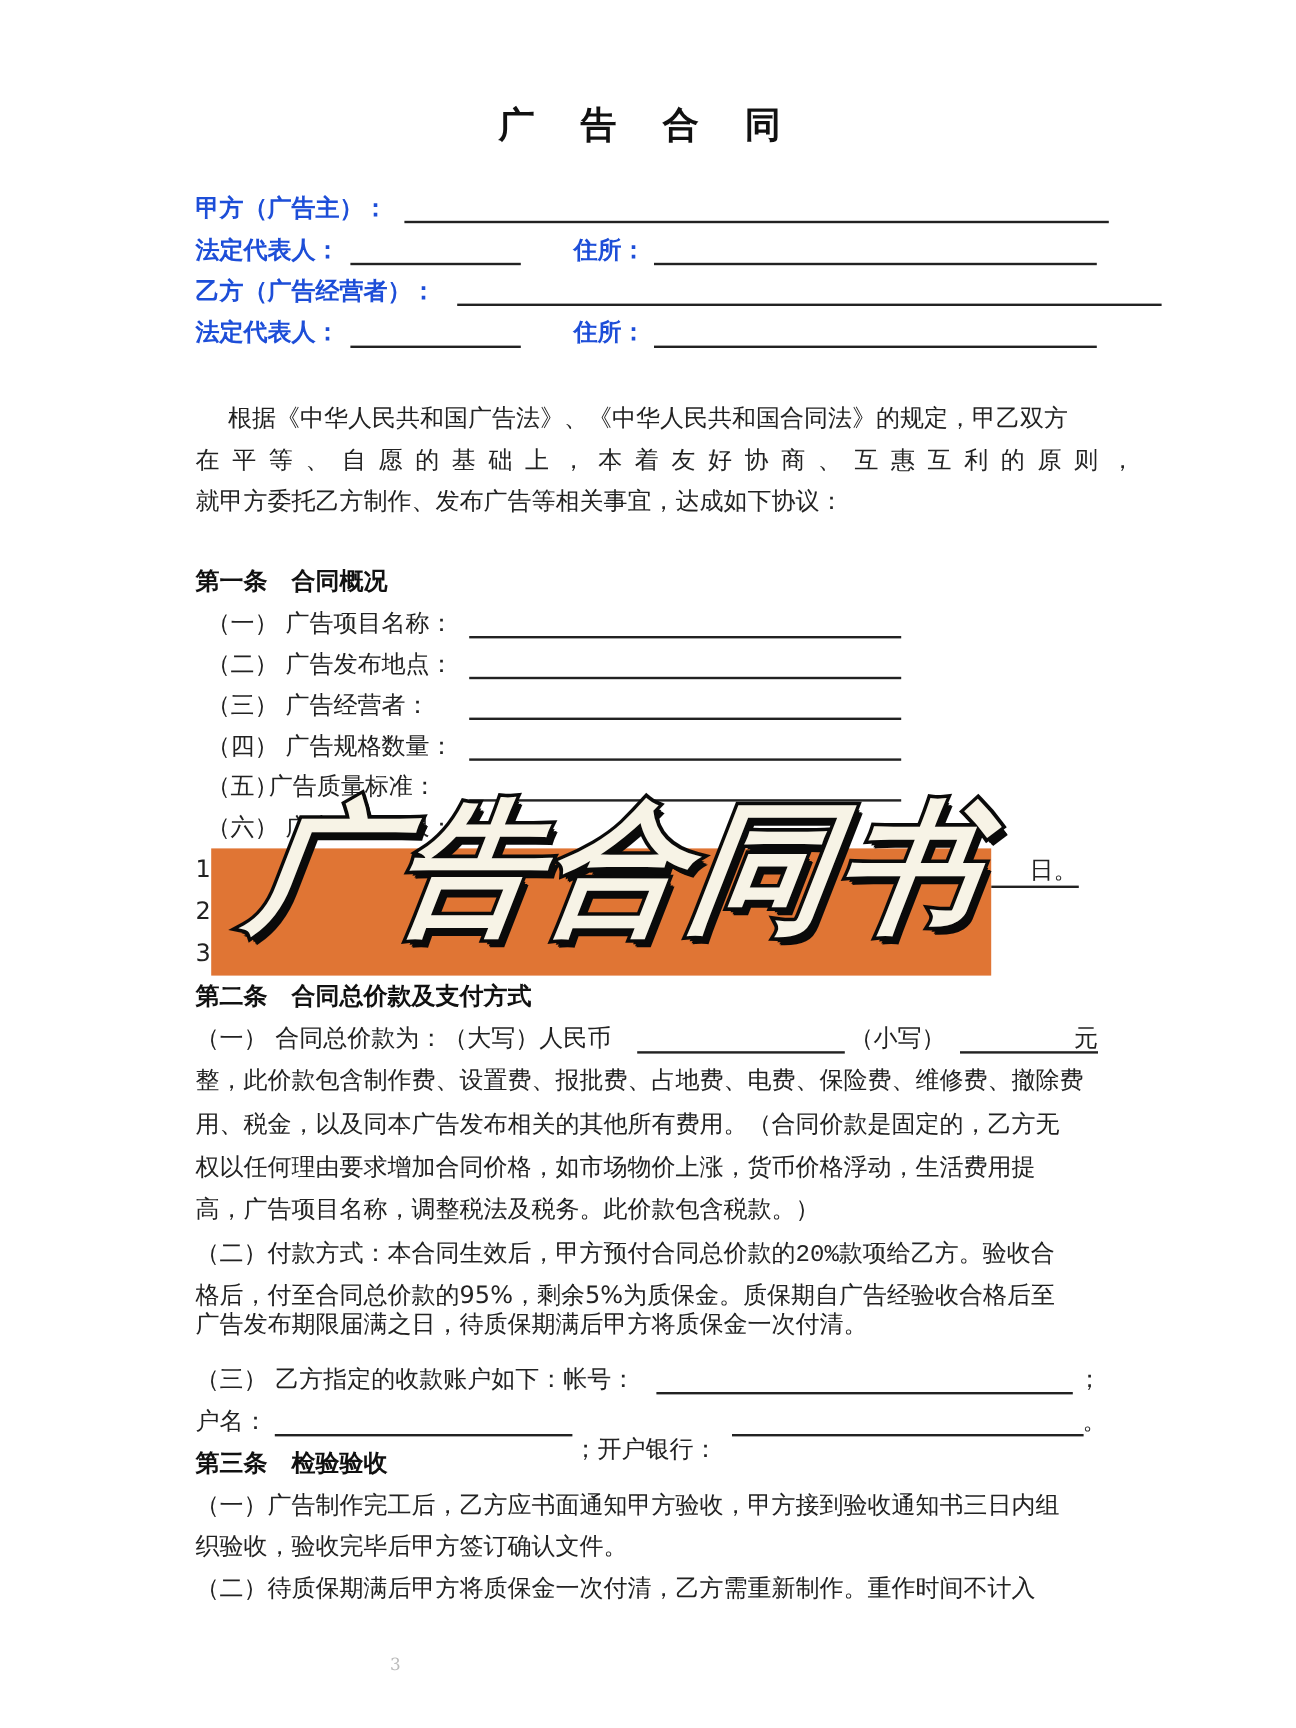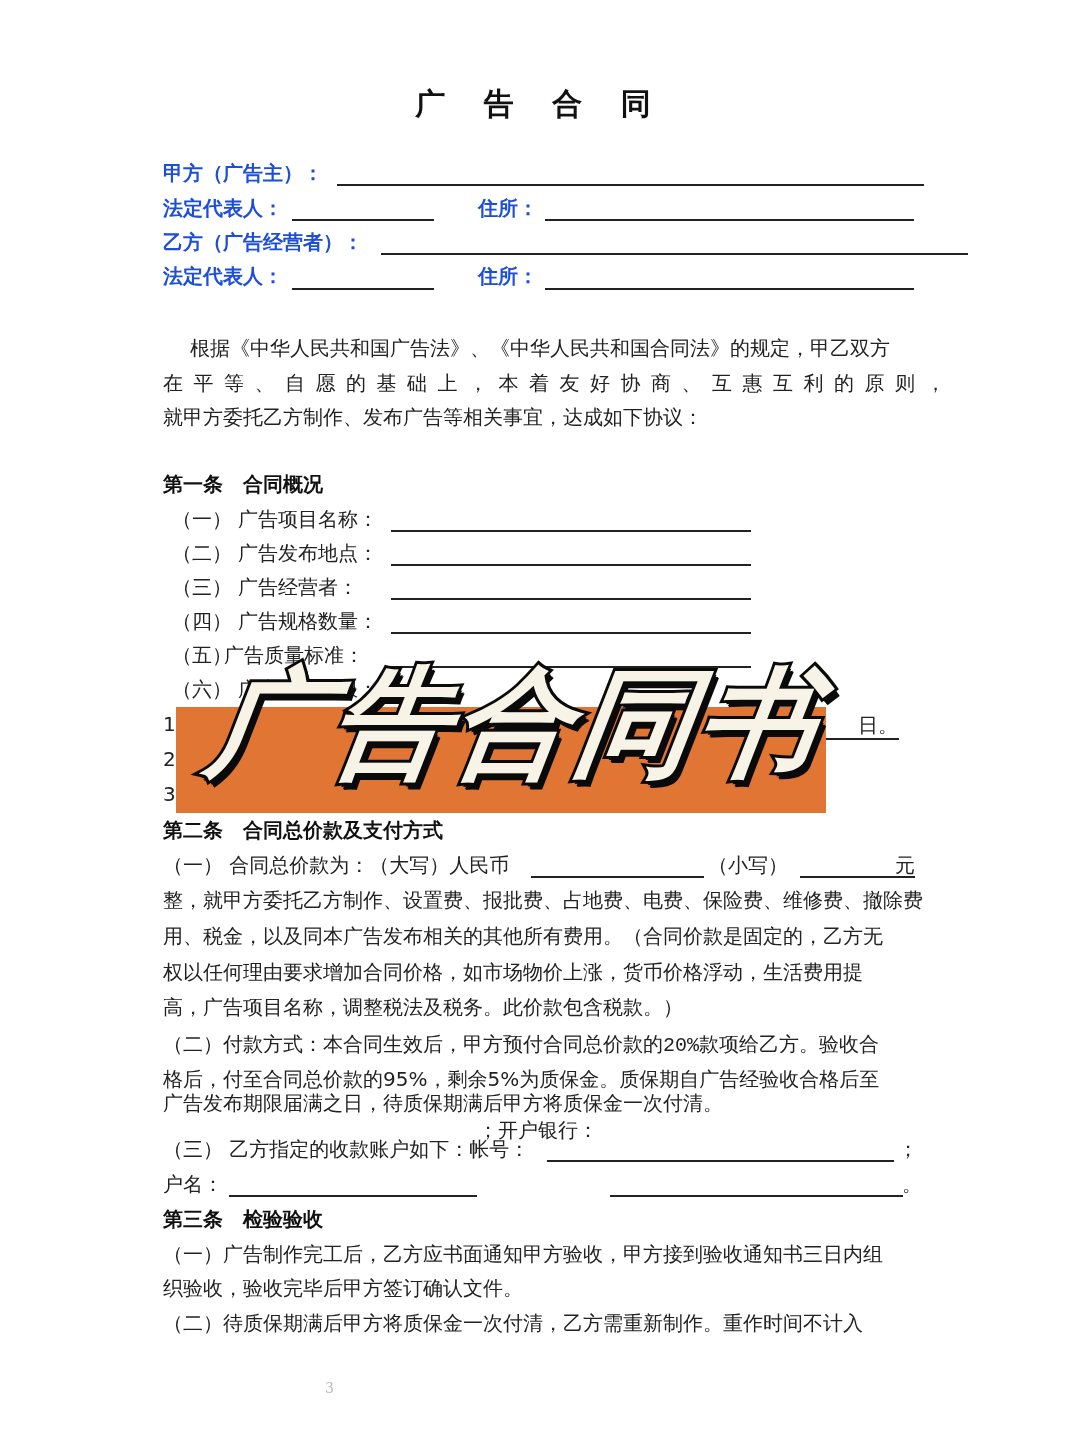--- a/index.html
+++ b/index.html
@@ -103,7 +103,7 @@
 <div class="line" style="left:800px; top:876px; width:115px;"></div>
 <div class="abs item" style="left:895px; top:852px;">元</div>
 
-<div class="abs item" style="left:163px; top:887px;">整，就甲方委托乙方制作、设置费、报批费、占地费、电费、保险费、维修费、撤除费</div>
+<div class="abs item" style="left:163px; top:887px;">整，此价款包含制作费、设置费、报批费、占地费、电费、保险费、维修费、撤除费</div>
 <div class="abs item" style="left:163px; top:923px;text-align:center;">用、税金，以及同本广告发布相关的其他所有费用。（合同价款是固定的，乙方无</div>
 <div class="abs item" style="left:163px; top:959px;">权以任何理由要求增加合同价格，如市场物价上涨，货币价格浮动，生活费用提</div>
 <div class="abs item" style="left:163px; top:994px;">高，广告项目名称，调整税法及税务。此价款包含税款。）</div>

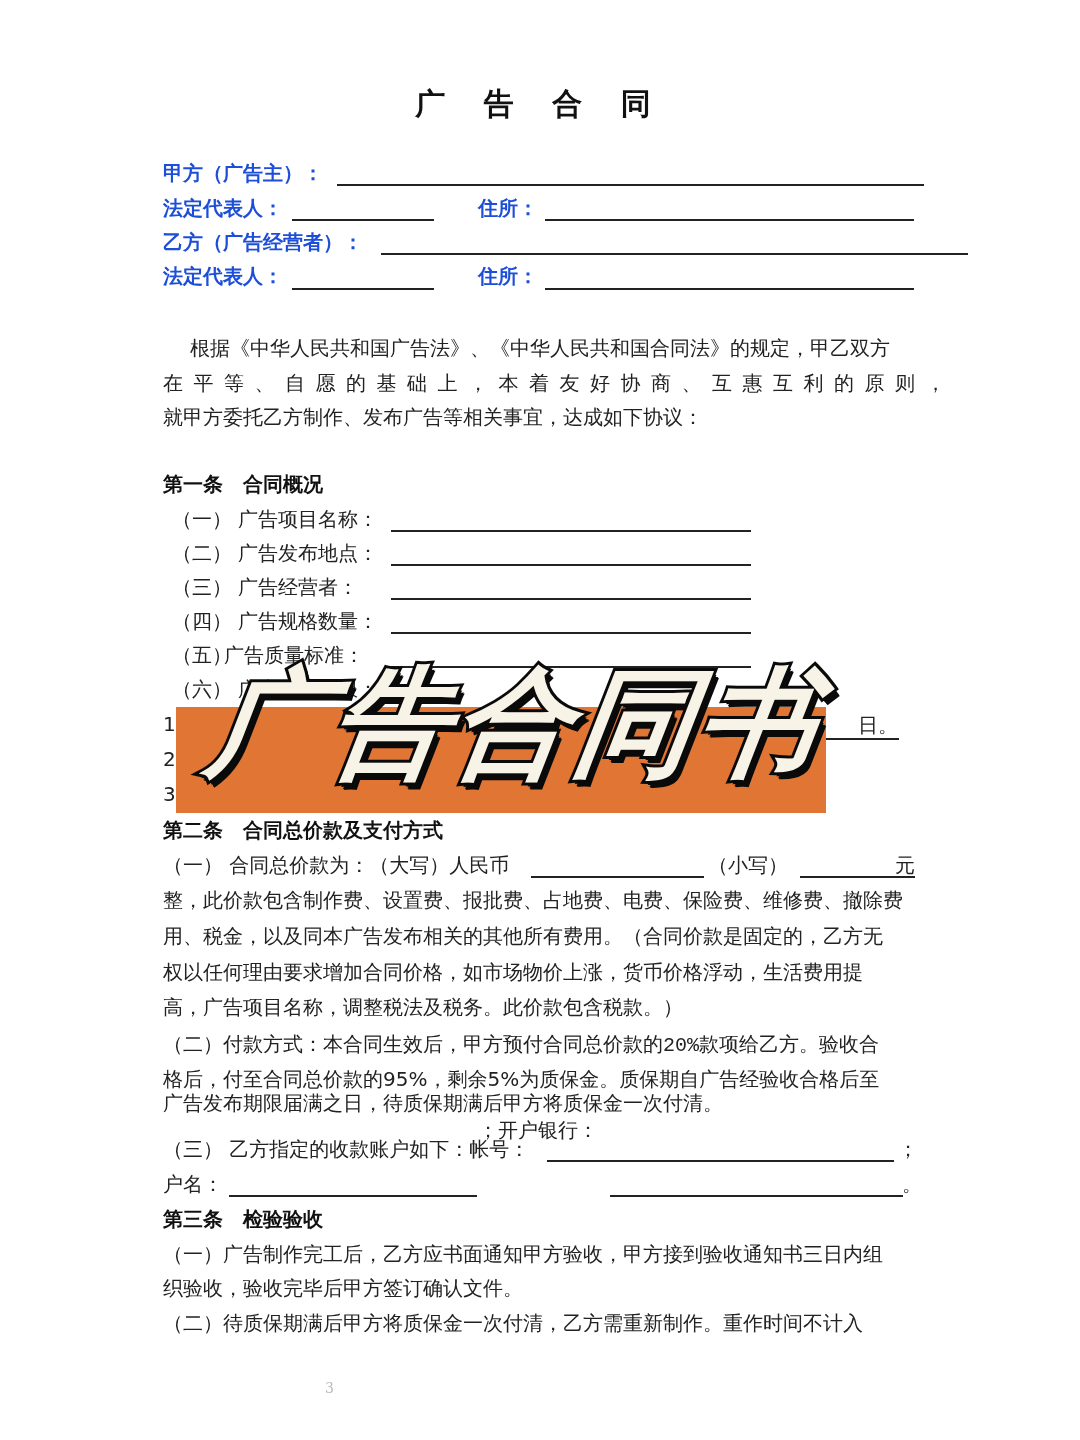--- a/index.html
+++ b/index.html
@@ -118,7 +118,7 @@
 
 <div class="abs item" style="left:163px; top:1171px;">户名：</div>
 <div class="line" style="left:229px; top:1195px; width:248px;"></div>
-<div class="abs item" style="left:478px; top:1117px;text-align:right;">；开户银行：</div>
+<div class="abs item" style="left:478px; top:1194px;text-align:right;">；开户银行：</div>
 <div class="line" style="left:610px; top:1195px; width:293px;"></div>
 <div class="abs item" style="left:902px; top:1171px;">。</div>
 

